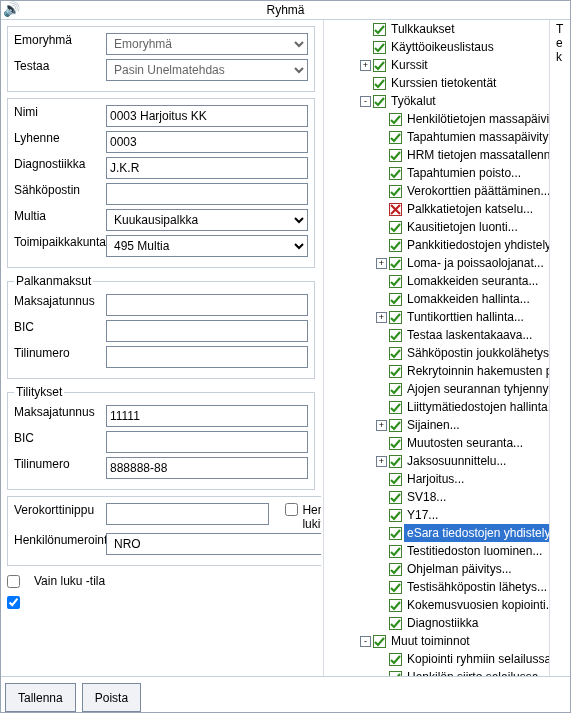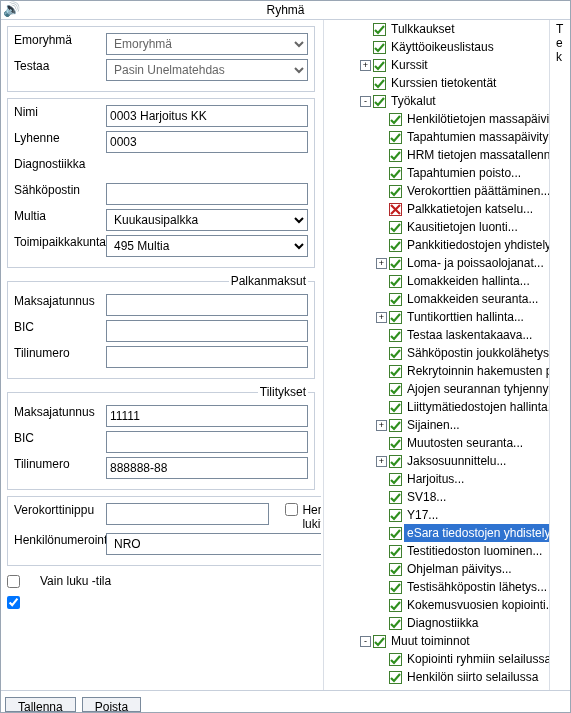--- a/index.html
+++ b/index.html
@@ -75,6 +75,7 @@
             </div>
             <div class="row">
               <label>Diagnostiikka</label>
+              <input type="text" value="J.K.R" style="">
             </div>
             <div class="row">
               <label>Sähköpostin</label>

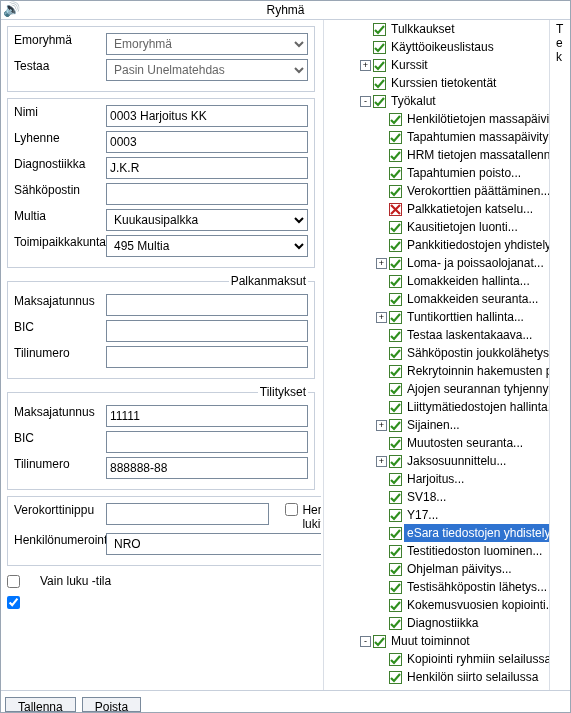--- a/index.html
+++ b/index.html
@@ -12,7 +12,7 @@
   .rightpane { flex: 1; display:flex; border-left: 1px solid #d9dee6; border-right: 1px solid #d9dee6; overflow: hidden; }
   .farright { width: 18px; padding: 2px 4px; font-size: 11px; line-height: 14px; }
   fieldset { border: 1px solid #c7cfdb; margin: 0 0 6px 0; padding: 6px 6px 6px 6px; }
-  fieldset legend { padding: 0 2px; text-align: right; }
+  fieldset legend { padding: 0 2px; }
   .row { display: flex; align-items: flex-start; min-height: 24px; margin-bottom: 2px; }
   .row label { width: 92px; flex-shrink: 0; }
   .row input[type=text], .row select { flex: 1; height: 22px; border: 1px solid #7a8a9c; background: #fff; padding: 0 3px; }

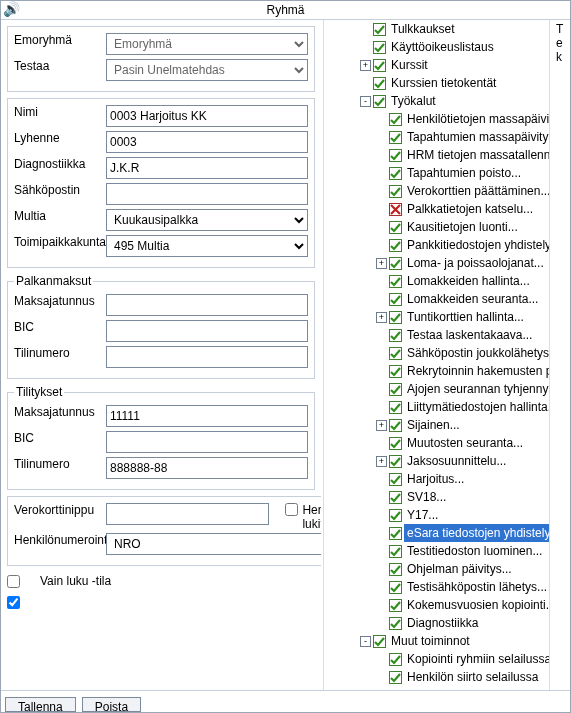--- a/index.html
+++ b/index.html
@@ -323,18 +323,18 @@
                             <path d="M1 6 L4 9 L10 2"></path>
                           </svg>
                         </span>
+                        <span class="lbl">Lomakkeiden seuranta...</span>
+                      </div>
+                    </li>
+                    <li class="node">
+                      <div class="line">
+                        <span class="toggle empty"></span>
+                        <span class="chk check">
+                          <svg viewBox="0 0 11 11">
+                            <path d="M1 6 L4 9 L10 2"></path>
+                          </svg>
+                        </span>
                         <span class="lbl">Lomakkeiden hallinta...</span>
-                      </div>
-                    </li>
-                    <li class="node">
-                      <div class="line">
-                        <span class="toggle empty"></span>
-                        <span class="chk check">
-                          <svg viewBox="0 0 11 11">
-                            <path d="M1 6 L4 9 L10 2"></path>
-                          </svg>
-                        </span>
-                        <span class="lbl">Lomakkeiden seuranta...</span>
                       </div>
                     </li>
                     <li class="node">

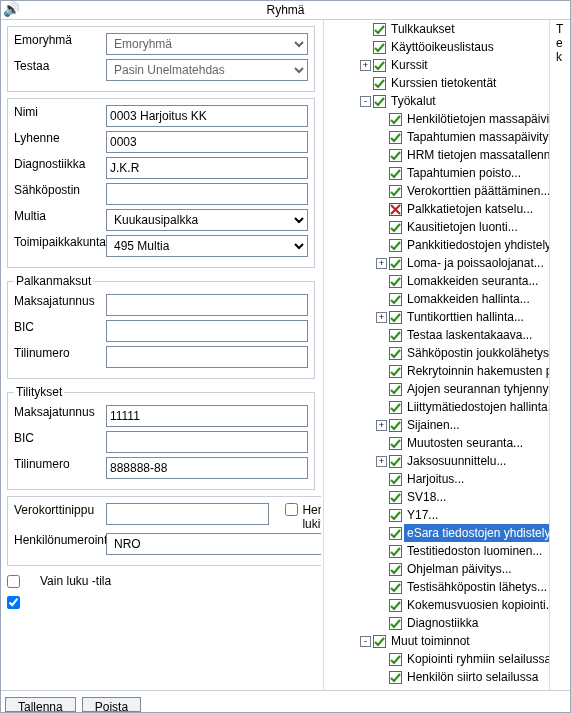--- a/index.html
+++ b/index.html
@@ -17,7 +17,7 @@
   .row label { width: 92px; flex-shrink: 0; }
   .row input[type=text], .row select { flex: 1; height: 22px; border: 1px solid #7a8a9c; background: #fff; padding: 0 3px; }
   .row .short { flex: 0 0 48px; }
-  .checkrow { display: flex; align-items: center; gap: 16px; margin-top: 8px; }
+  .checkrow { display: flex; align-items: center; gap: 10px; margin-top: 8px; }
   .footer { border-top: 1px solid #c7cfdb; padding: 6px 4px 0 4px; display: flex; gap: 6px; }
   .footer button { border: 1px solid #7a8a9c; background: #f0f2f6; padding: 2px 12px; height: 15px; }
   

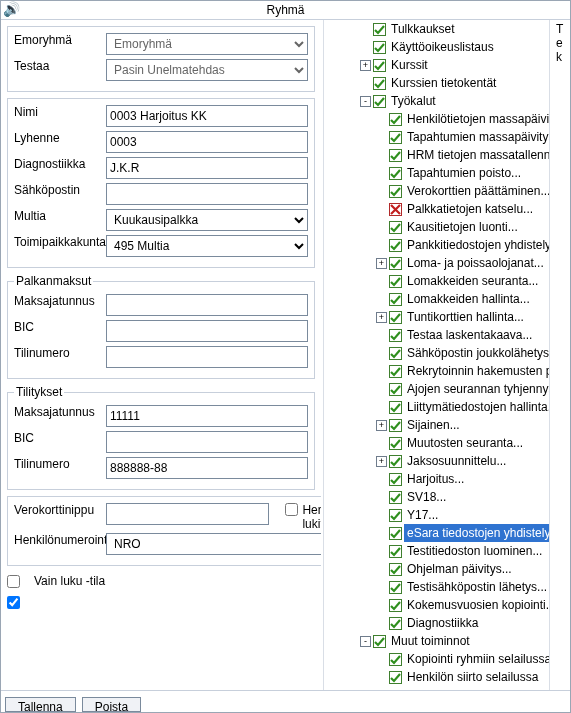--- a/index.html
+++ b/index.html
@@ -19,7 +19,7 @@
   .row .short { flex: 0 0 48px; }
   .checkrow { display: flex; align-items: center; gap: 10px; margin-top: 8px; }
   .footer { border-top: 1px solid #c7cfdb; padding: 6px 4px 0 4px; display: flex; gap: 6px; }
-  .footer button { border: 1px solid #7a8a9c; background: #f0f2f6; padding: 2px 12px; height: 15px; }
+  .footer button { border: 1px solid #7a8a9c; background: #f0f2f6; padding: 2px 12px; height: 29px; }
   
   .treewrap { flex:1; overflow:auto; background:#fff; position:relative;}
   ul.tree, ul.tree ul { list-style: none; margin: 0; padding: 0 0 0 16px; }

